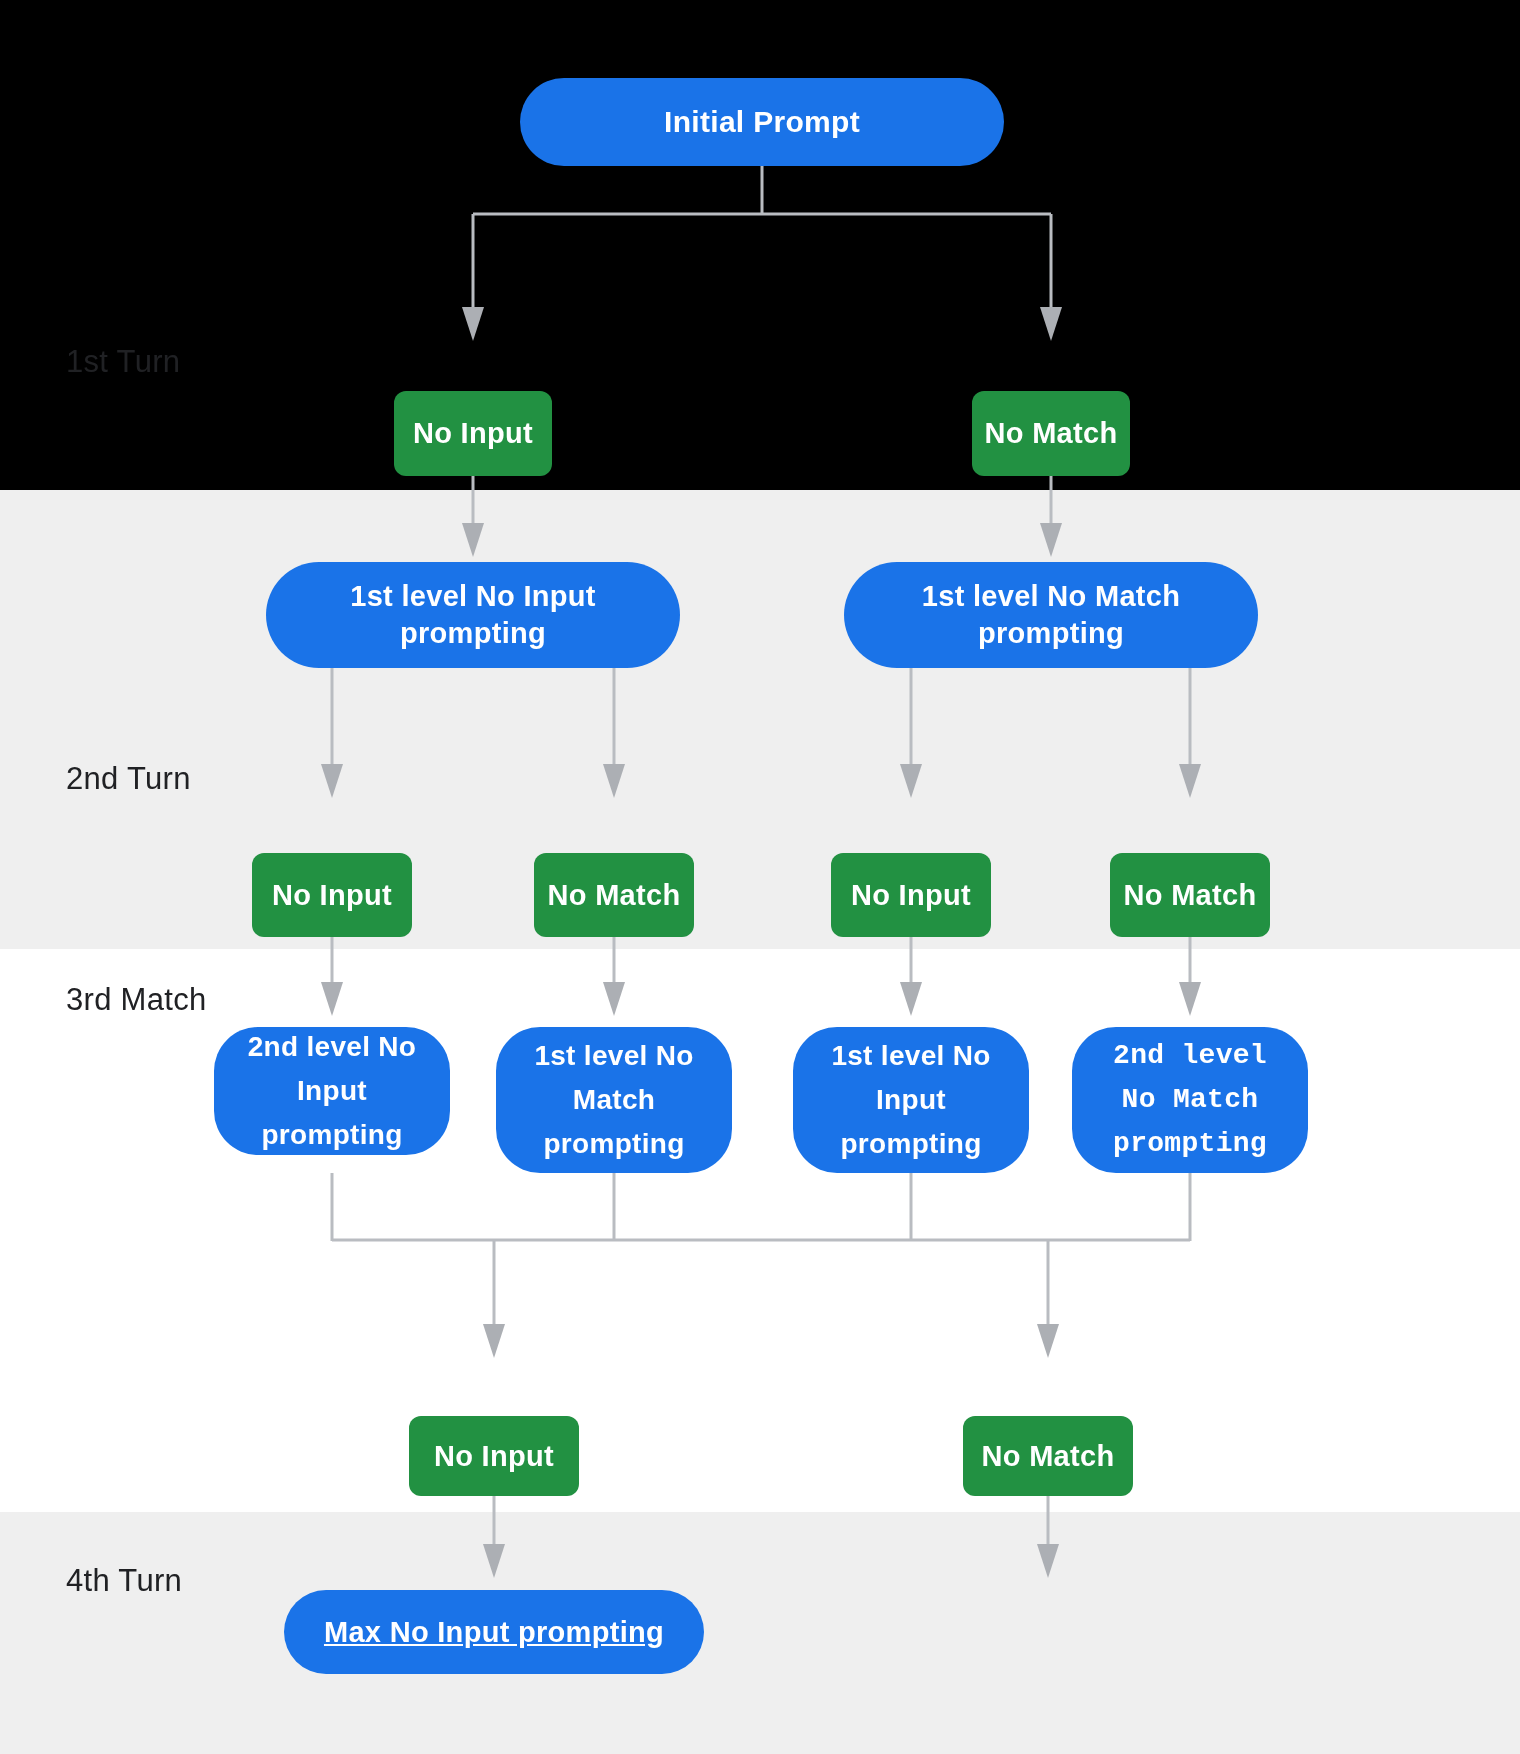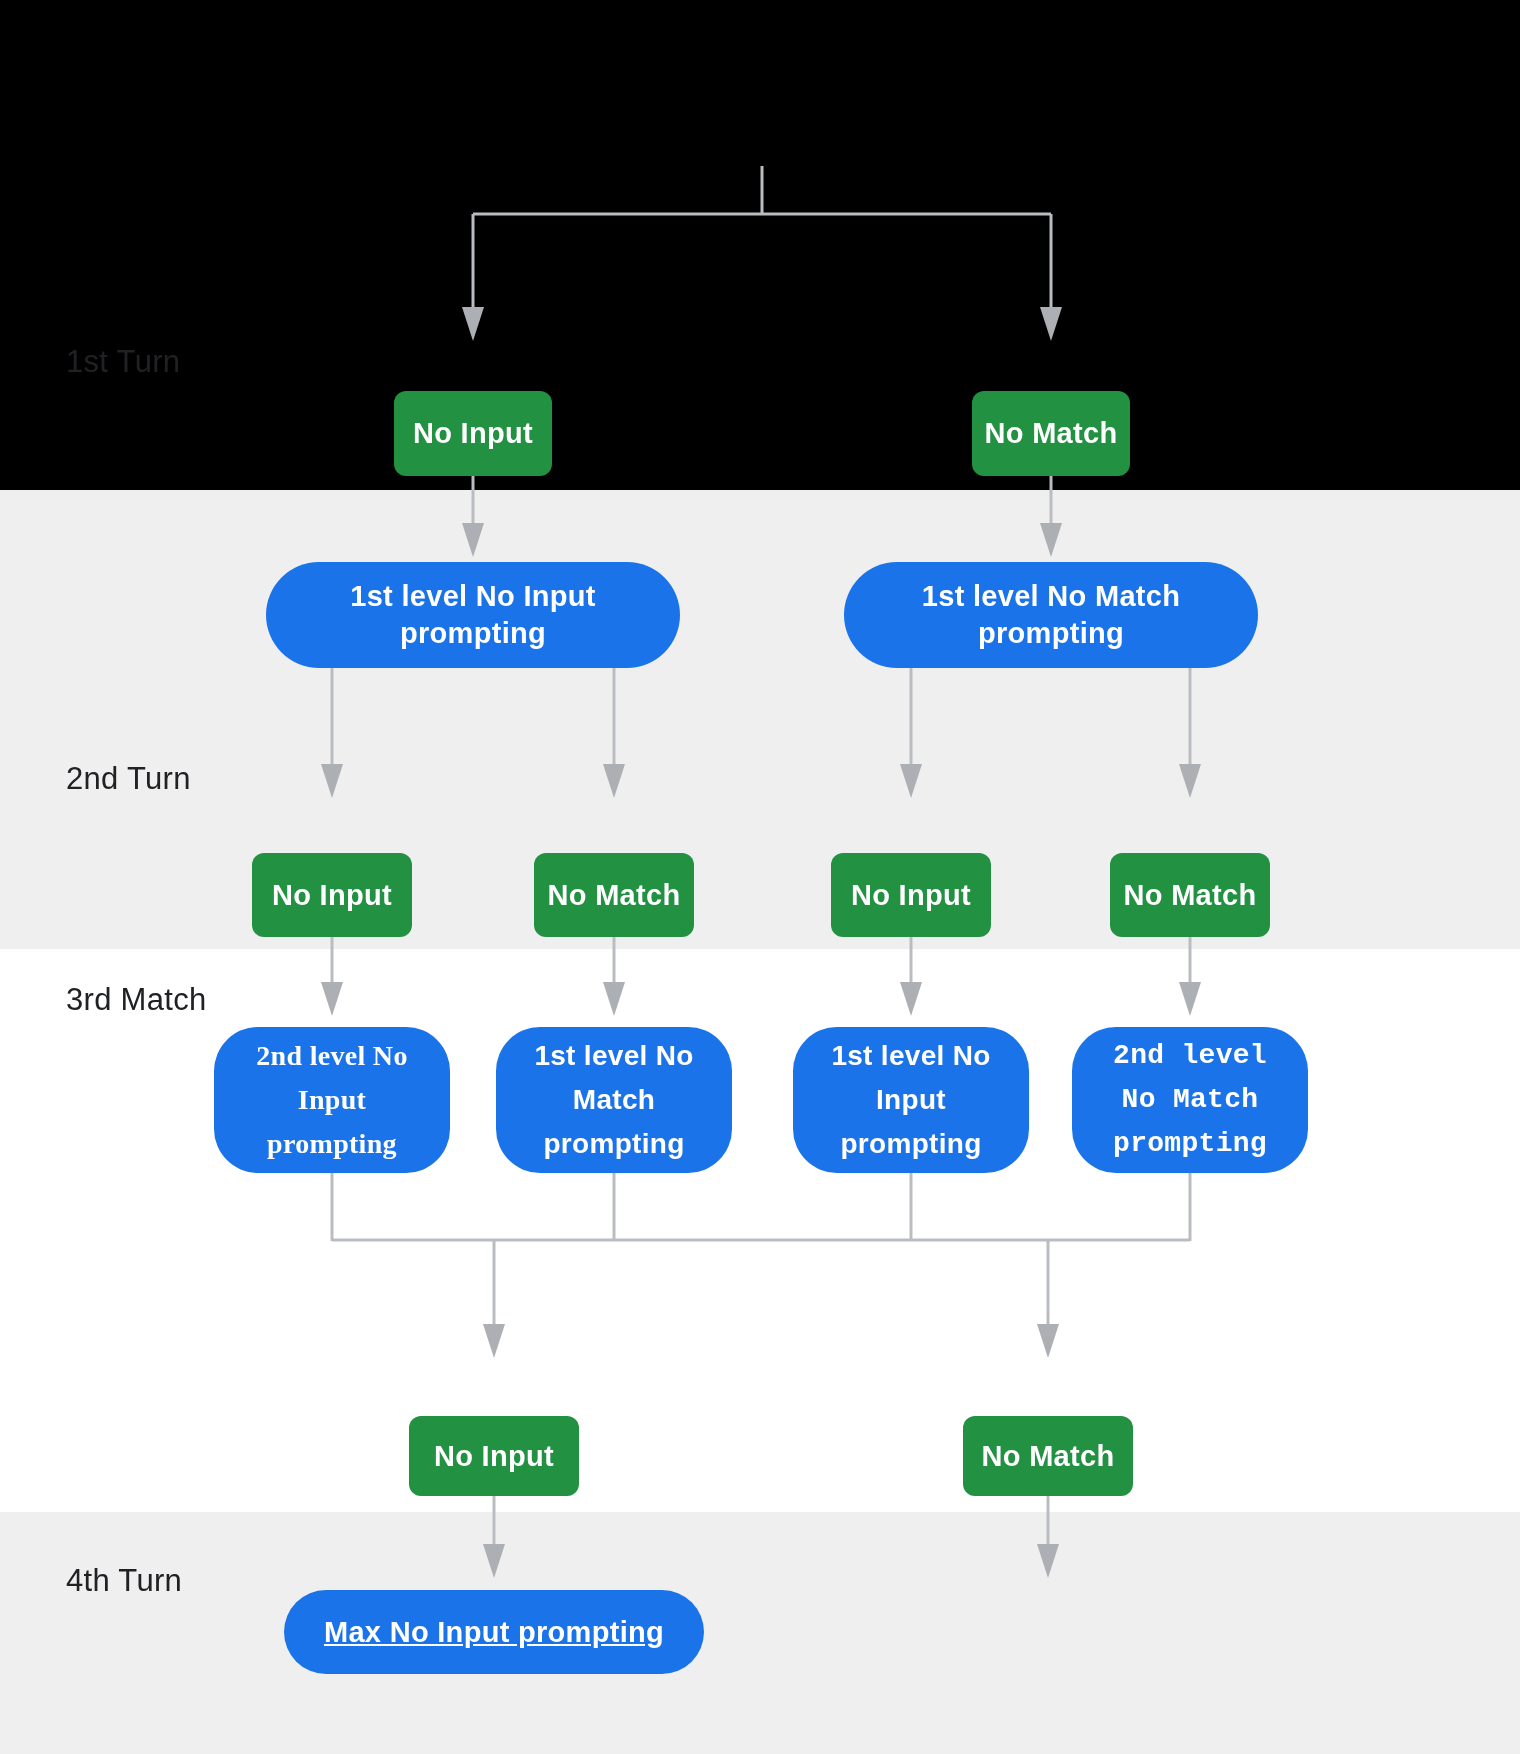--- a/index.html
+++ b/index.html
@@ -105,6 +105,7 @@
   <div class="turn-label" style="top:982px;">3rd Match</div>
   <div class="turn-label" style="top:1563px;">4th Turn</div>
 
+  <div class="node blue pill-lg" style="left:520px;top:78px;width:484px;height:88px;">Initial Prompt</div>
 
   <div class="node green box-sm" style="left:394px;top:343px;width:158px;height:85px;">No Input</div>
   <div class="node green box-sm" style="left:972px;top:343px;width:158px;height:85px;">No Match</div>

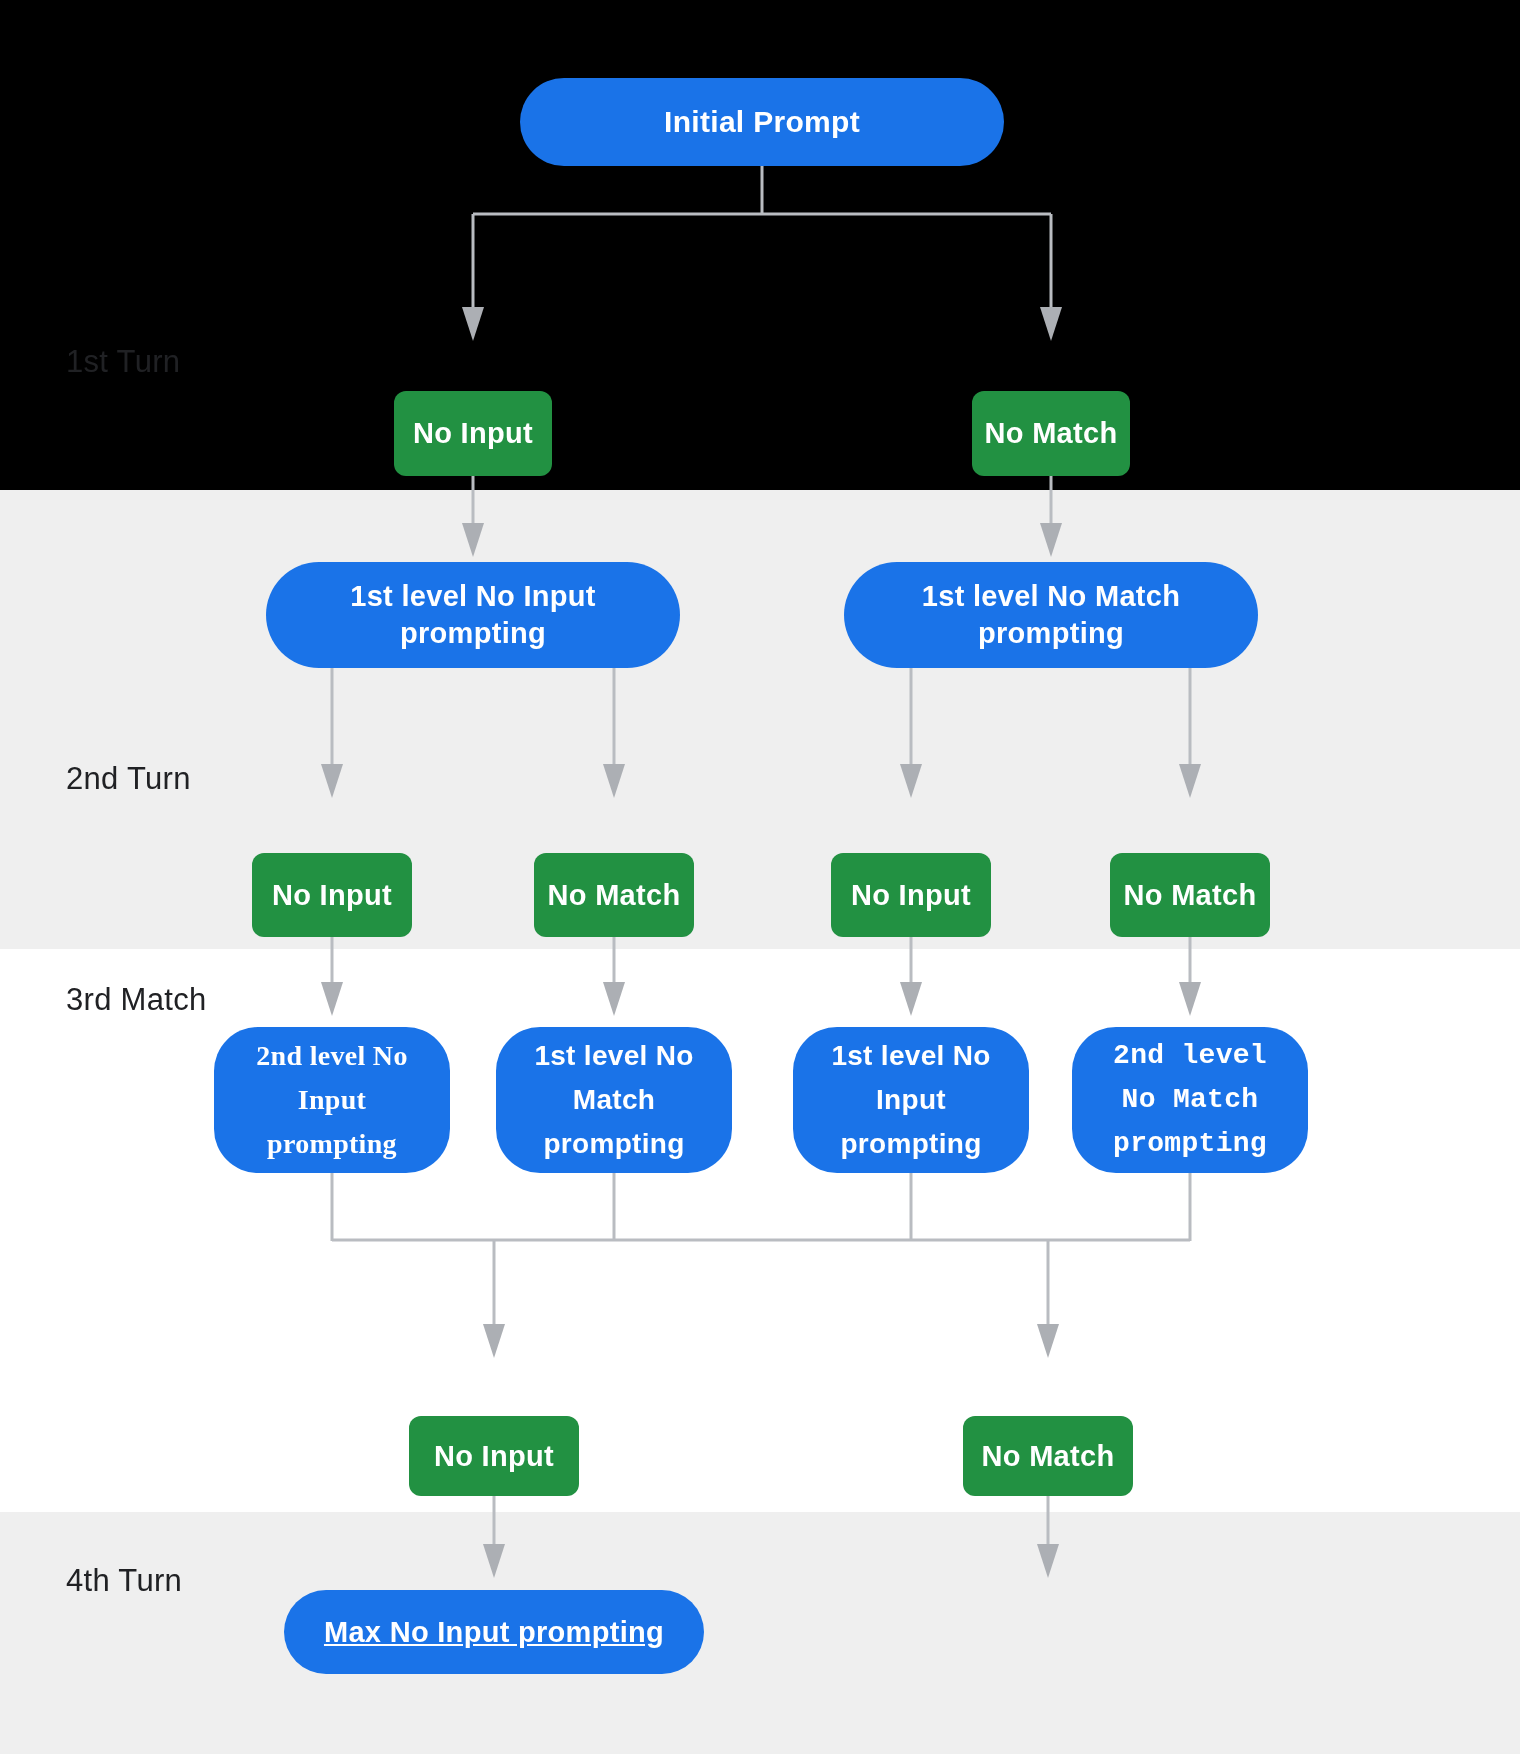--- a/index.html
+++ b/index.html
@@ -118,7 +118,7 @@
   <div class="node green box-sm" style="left:831px;top:805px;width:160px;height:84px;">No Input</div>
   <div class="node green box-sm" style="left:1110px;top:805px;width:160px;height:84px;">No Match</div>
 
-  <div class="node blue box-3line" style="left:214px;top:1027px;width:236px;height:146px;font-family:Liberation Serif, serif;">2nd level No Input prompting</div>
+  <div class="node blue box-3line" style="left:214px;top:1027px;width:236px;height:128px;">2nd level No Input prompting</div>
   <div class="node blue box-3line" style="left:496px;top:1027px;width:236px;height:146px;">1st level No Match prompting</div>
   <div class="node blue box-3line" style="left:793px;top:1027px;width:236px;height:146px;">1st level No Input prompting</div>
   <div class="node blue box-3line" style="left:1072px;top:1027px;width:236px;height:146px;font-family:Liberation Mono, monospace;">2nd level No Match prompting</div>

